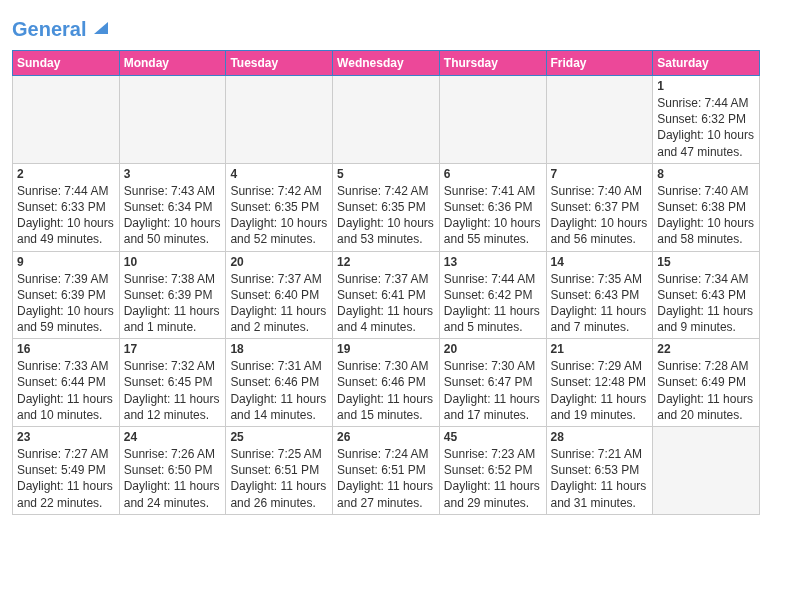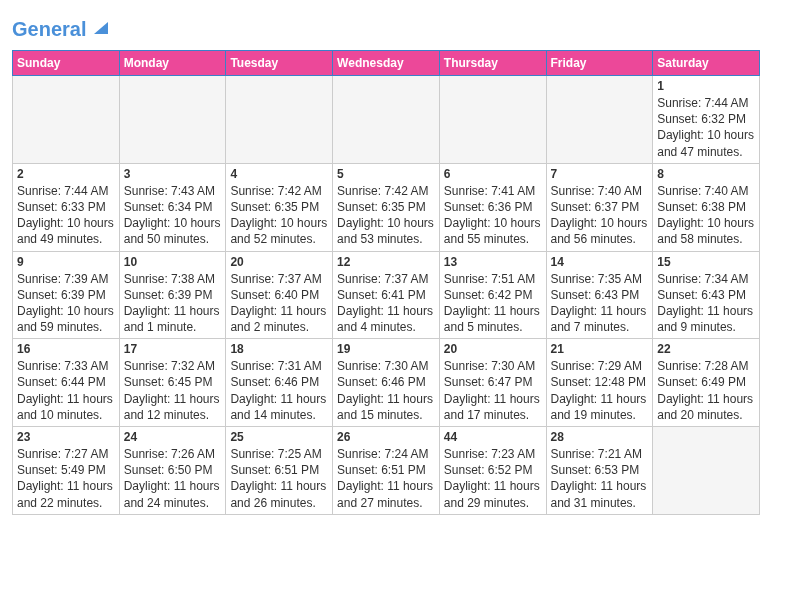--- a/index.html
+++ b/index.html
@@ -205,7 +205,7 @@
           </td>
           <td>
             <span class="day-num">13</span>
-            <div class="cell-info">Sunrise: 7:51 AM
+            <div class="cell-info">Sunrise: 7:44 AM
 Sunset: 6:42 PM
 Daylight: 11 hours and 5 minutes.</div>
           </td>

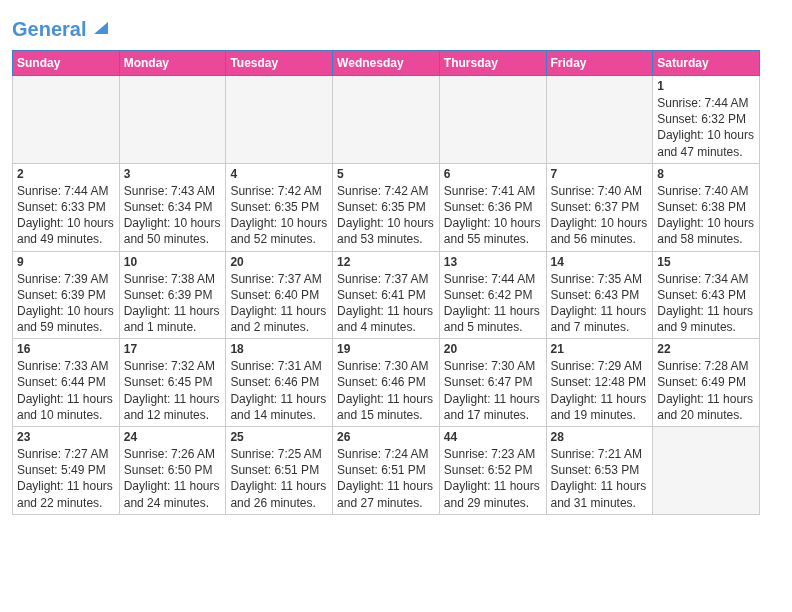--- a/index.html
+++ b/index.html
@@ -292,7 +292,7 @@
 Daylight: 11 hours and 27 minutes.</div>
           </td>
           <td>
-            <span class="day-num">44</span>
+            <span class="day-num">45</span>
             <div class="cell-info">Sunrise: 7:23 AM
 Sunset: 6:52 PM
 Daylight: 11 hours and 29 minutes.</div>

